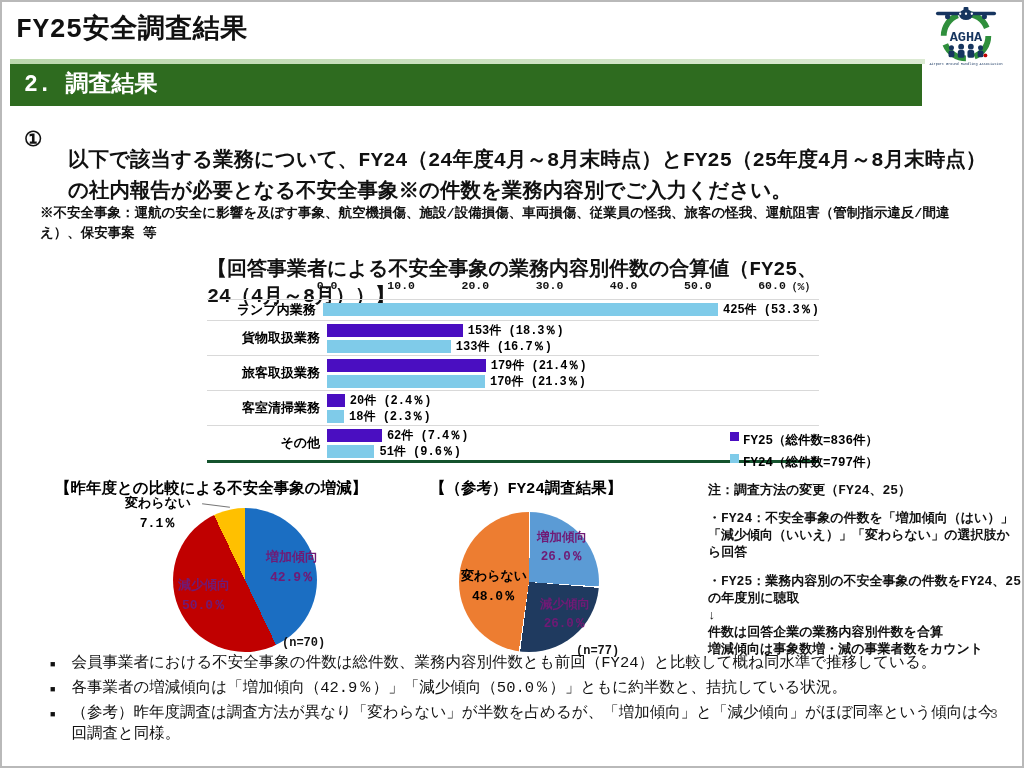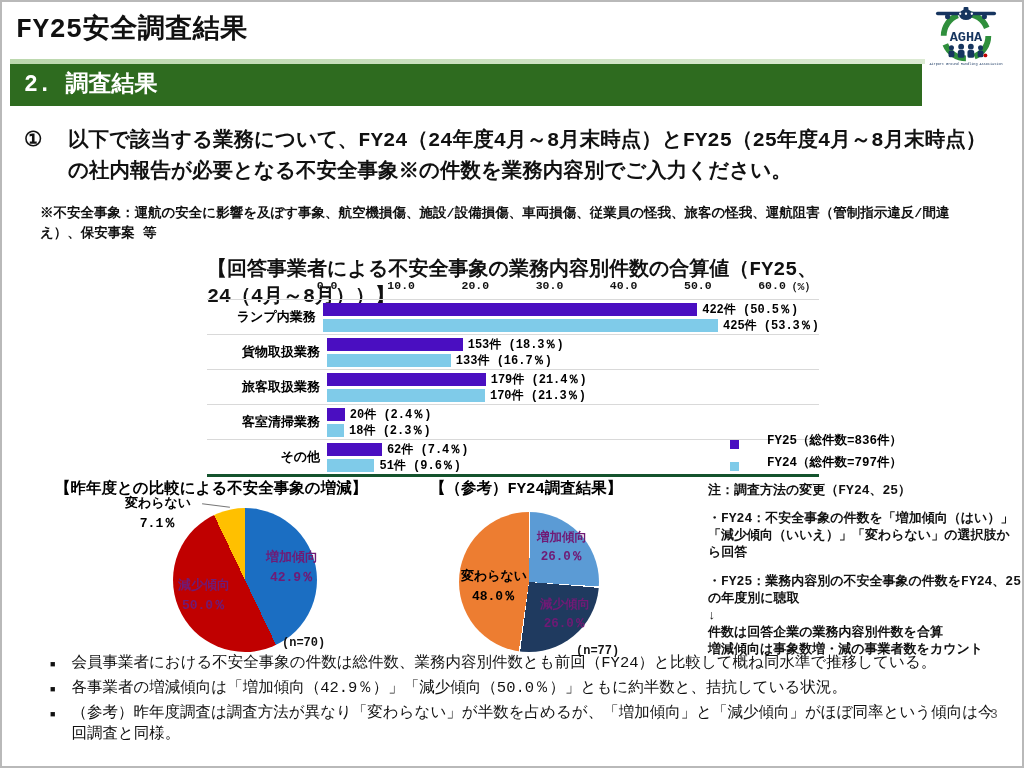--- a/index.html
+++ b/index.html
@@ -13,7 +13,7 @@
   .section-bar{position:absolute;left:8px;top:62px;width:912px;height:42px;background:#2e6b1f;color:#fff;font-size:23px;font-weight:bold;line-height:42px;padding-left:14px;box-sizing:border-box;}
 
   .intro{position:absolute;left:22px;top:124px;width:982px;font-size:20.5px;font-weight:bold;color:#111;line-height:1.5;}
-  .intro .body{display:block;padding-left:44px;}
+  .intro .body{display:block;padding-left:44px;margin-top:20px;}
   .intro .marker{position:absolute;left:0;top:0;}
   .intro-note{position:absolute;left:38px;top:202px;width:930px;font-size:13.5px;font-weight:bold;color:#111;line-height:1.45;}
 

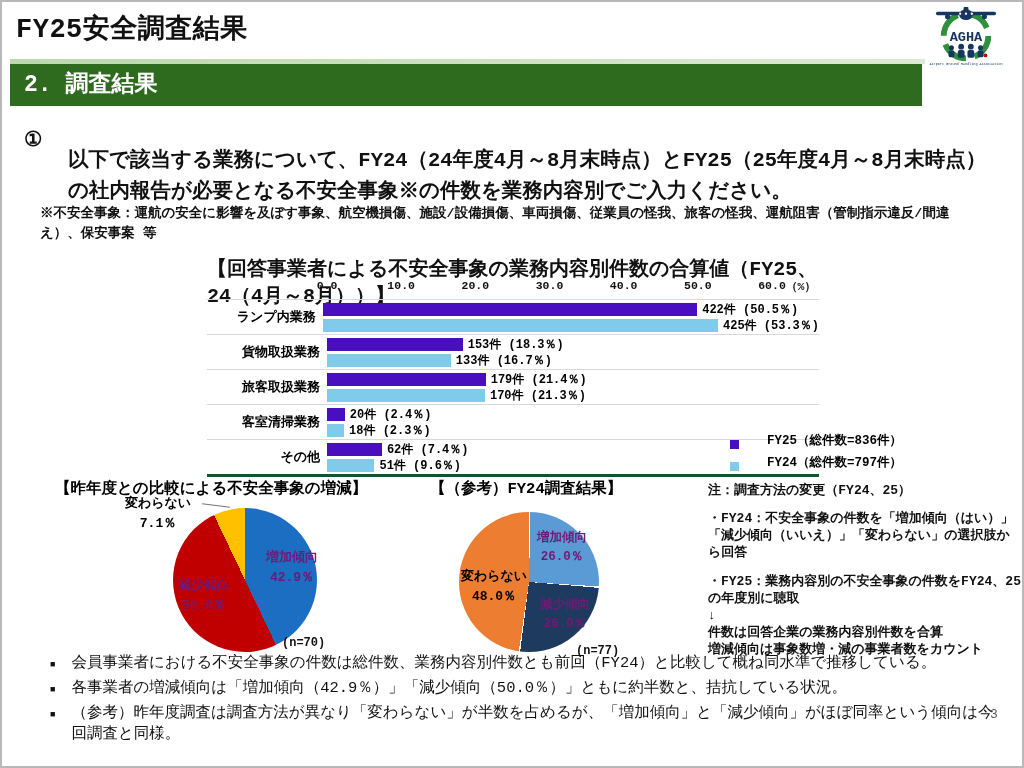--- a/index.html
+++ b/index.html
@@ -126,10 +126,6 @@
           <div class="cat-label">ランプ内業務</div>
           <div class="cat-bars">
             <div class="bar-line">
-              <div class="bar" style="background: rgb(74, 14, 193); width: 374.542px;"></div>
-              <span class="bar-val">422件 (50.5％)</span>
-            </div>
-            <div class="bar-line">
               <div class="bar" style="background: rgb(127, 203, 233); width: 395.308px;"></div>
               <span class="bar-val">425件 (53.3％)</span>
             </div>

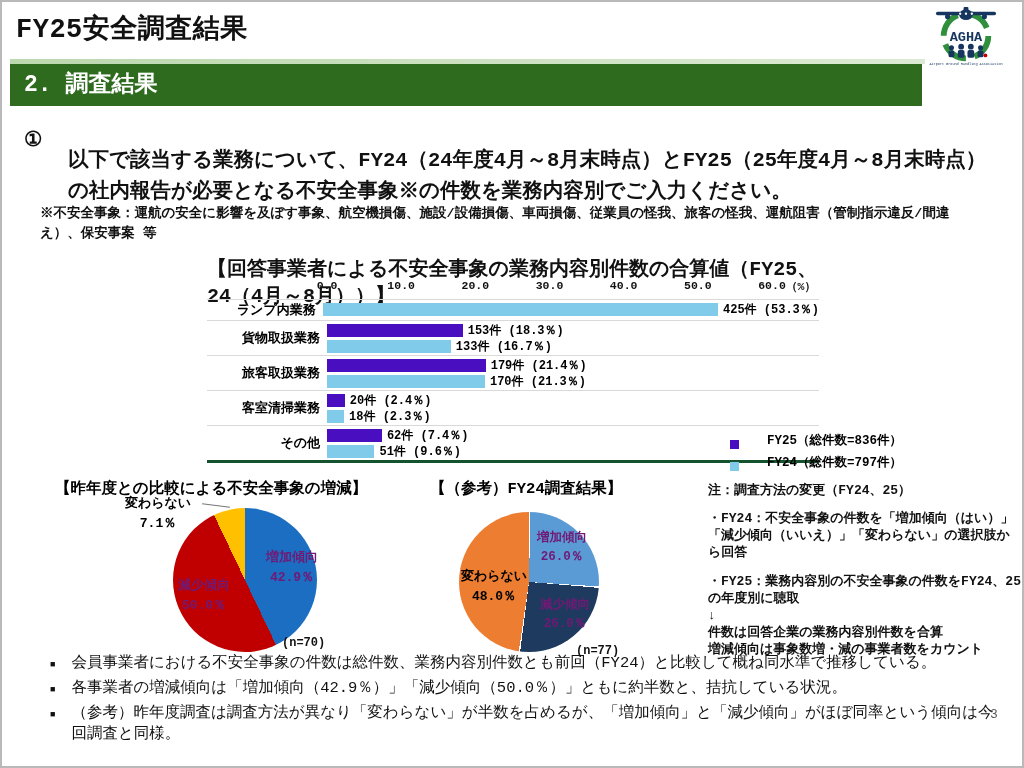--- a/index.html
+++ b/index.html
@@ -32,7 +32,7 @@
   .bar{height:13px;}
   .bar-val{font-size:12px;font-weight:bold;margin-left:5px;white-space:nowrap;}
   .legend{position:absolute;left:728px;top:430px;font-size:12.5px;font-weight:bold;}
-  .legend-item{display:flex;align-items:flex-end;margin-bottom:5px;white-space:nowrap;gap:24px;}
+  .legend-item{display:flex;align-items:flex-start;margin-bottom:5px;white-space:nowrap;}
   .legend-sq{width:9px;height:9px;margin-right:4px;display:inline-block;}
 
   

